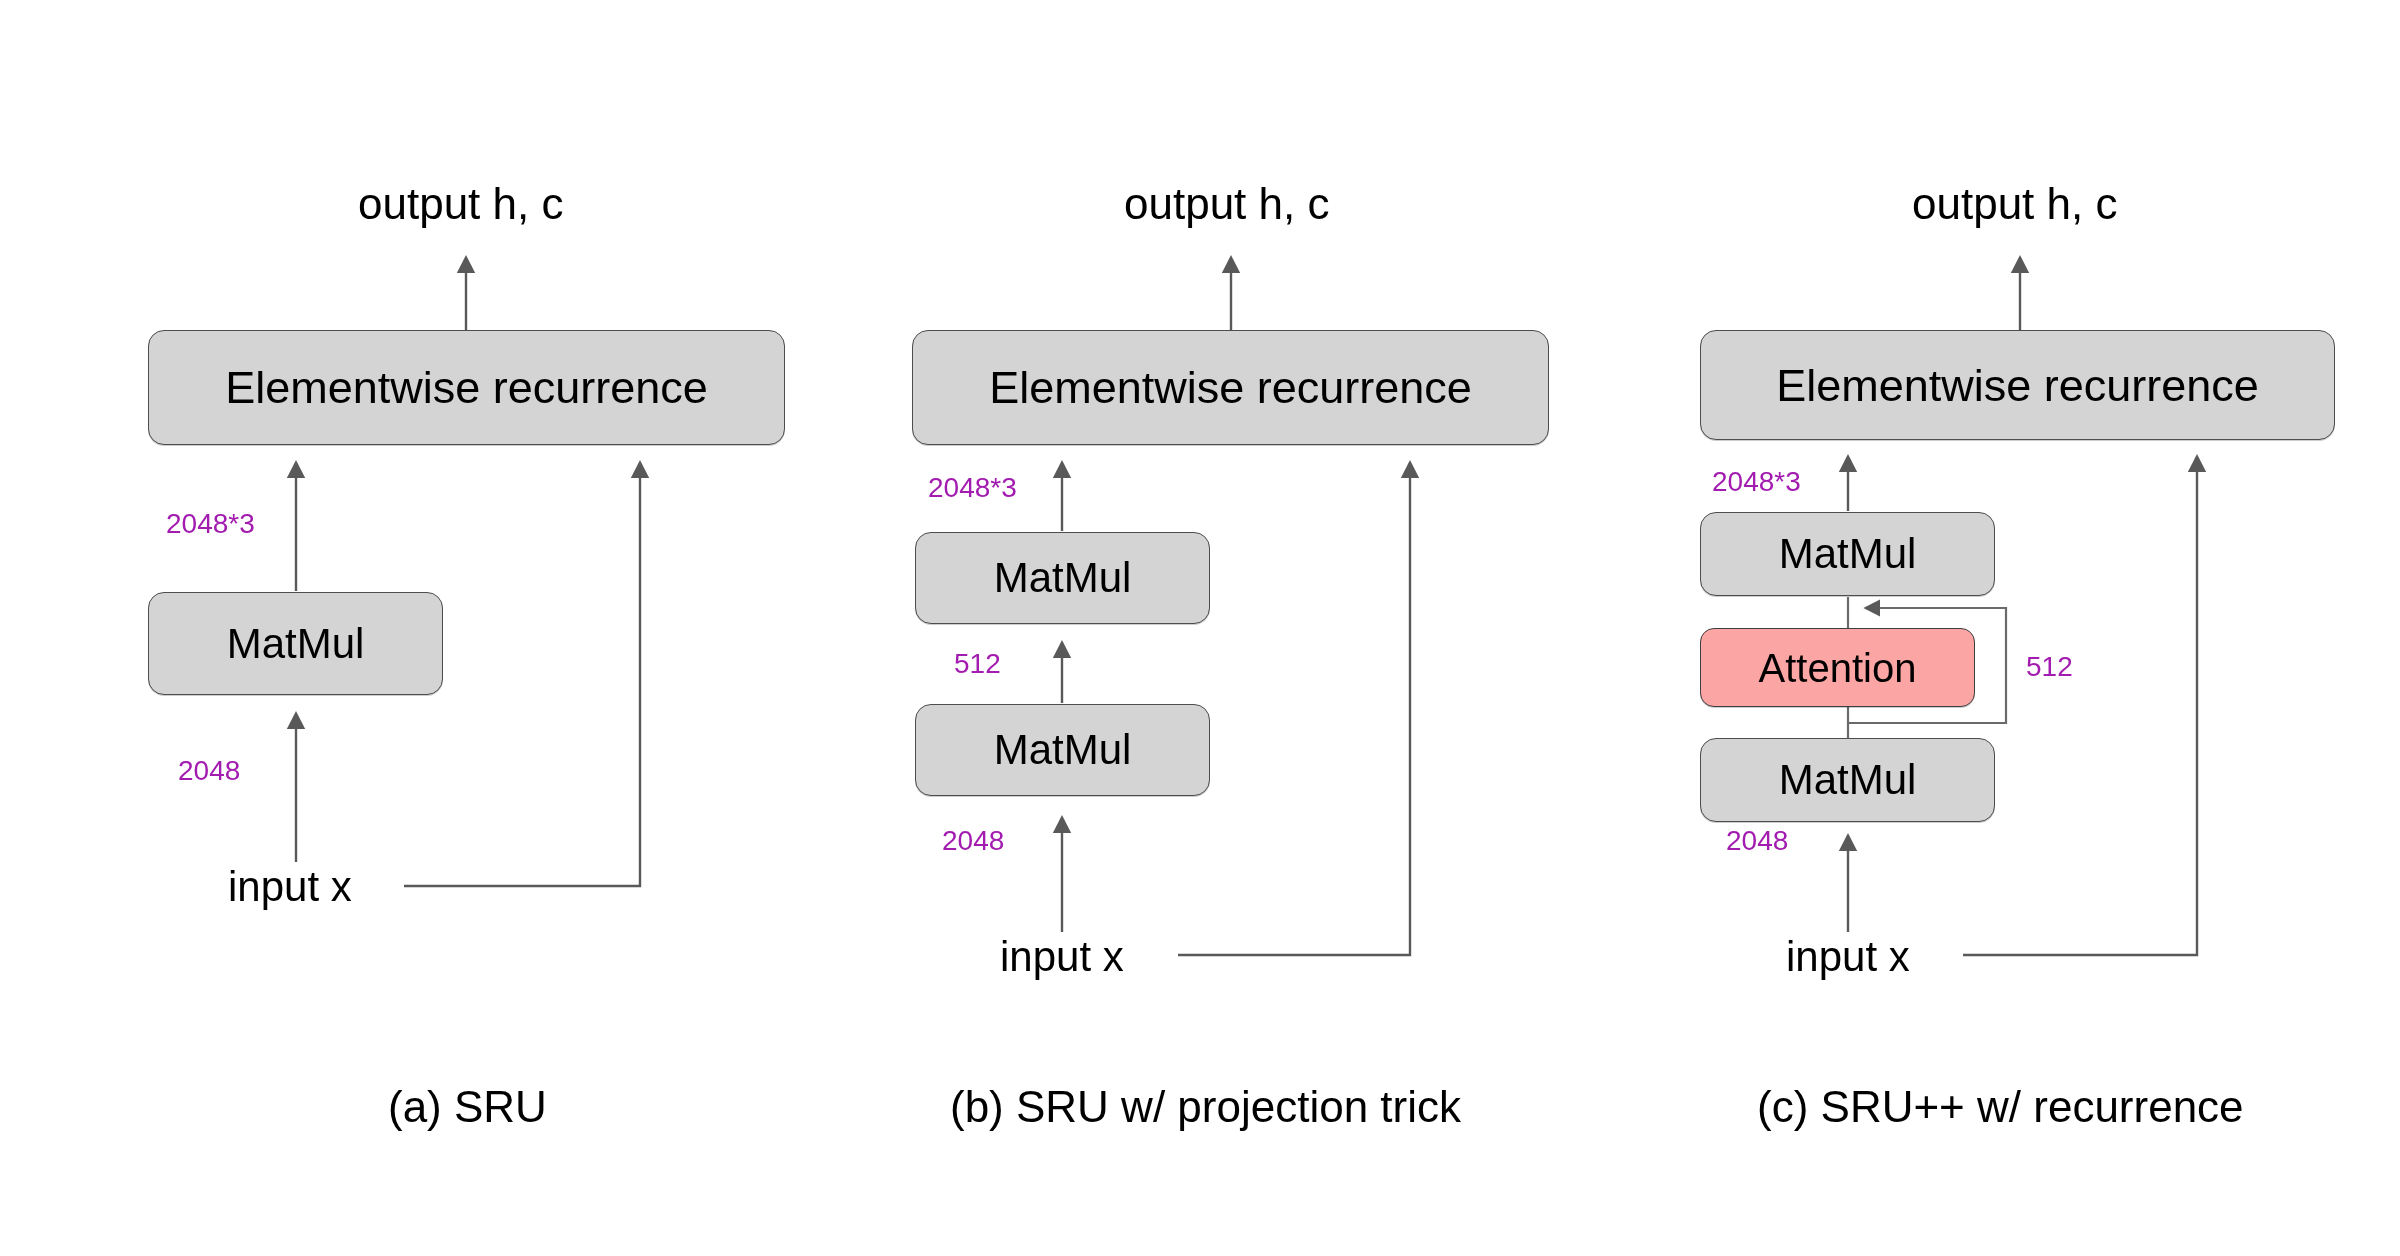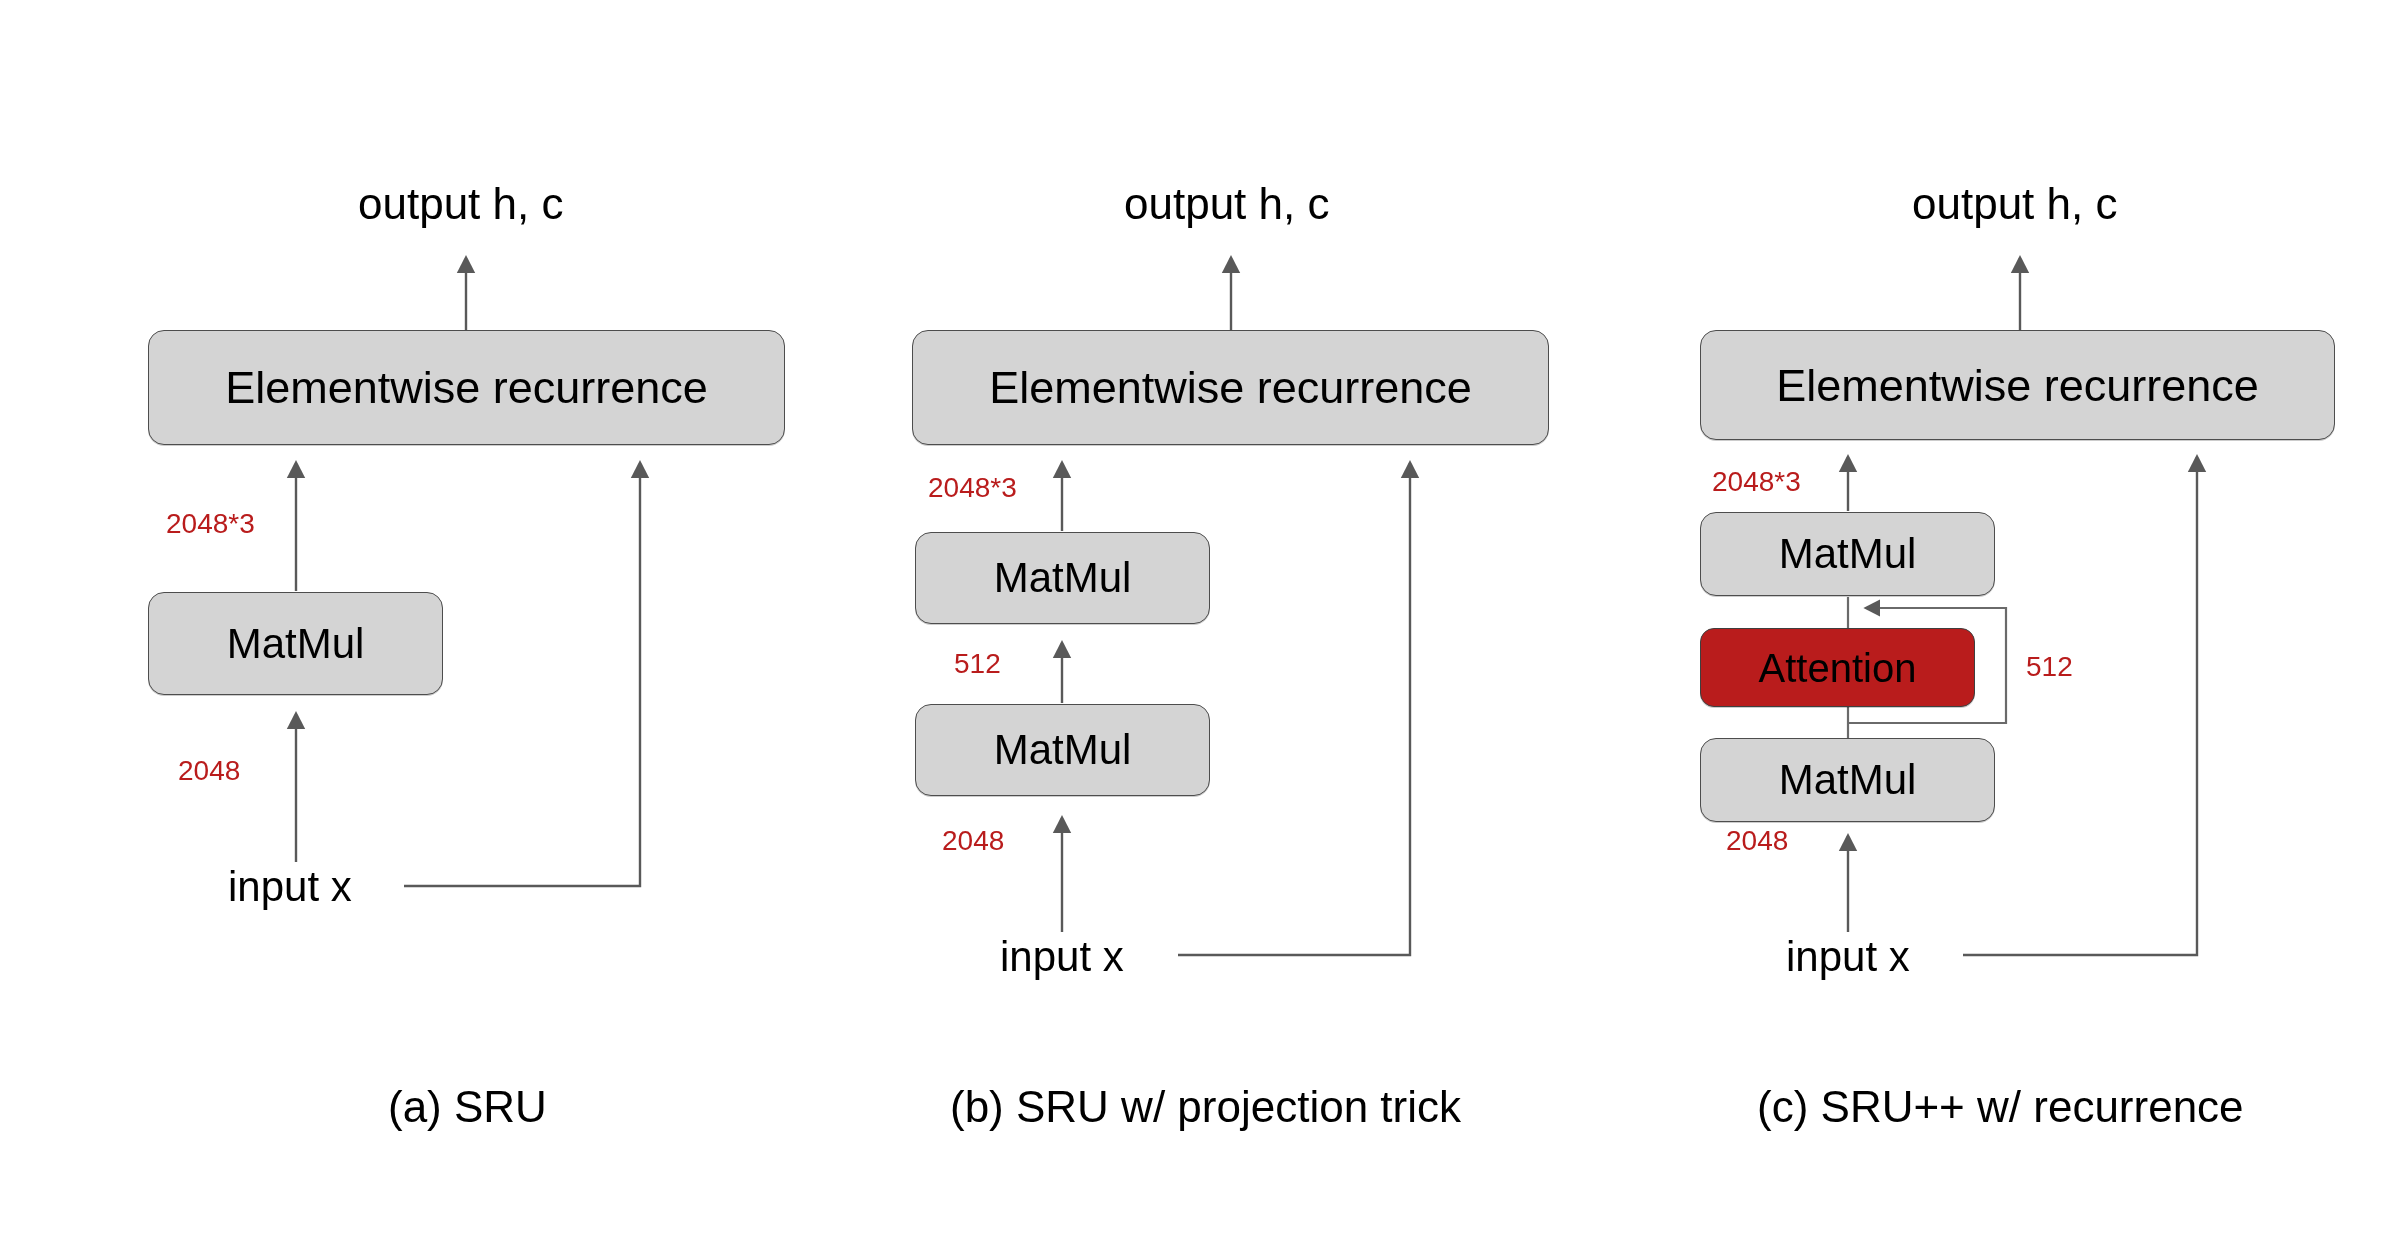--- a/index.html
+++ b/index.html
@@ -43,7 +43,7 @@
   .txt.out{font-size:44px;}
   .txt.inx{font-size:42px;}
   .txt.cap{font-size:44px;}
-  .txt.dim{font-size:28px;color:#b91c1c;}
+  .txt.dim{font-size:28px;color:#a21caf;}
 
   
   #wires{position:absolute;left:0;top:0;width:2400px;height:1256px;pointer-events:none;}

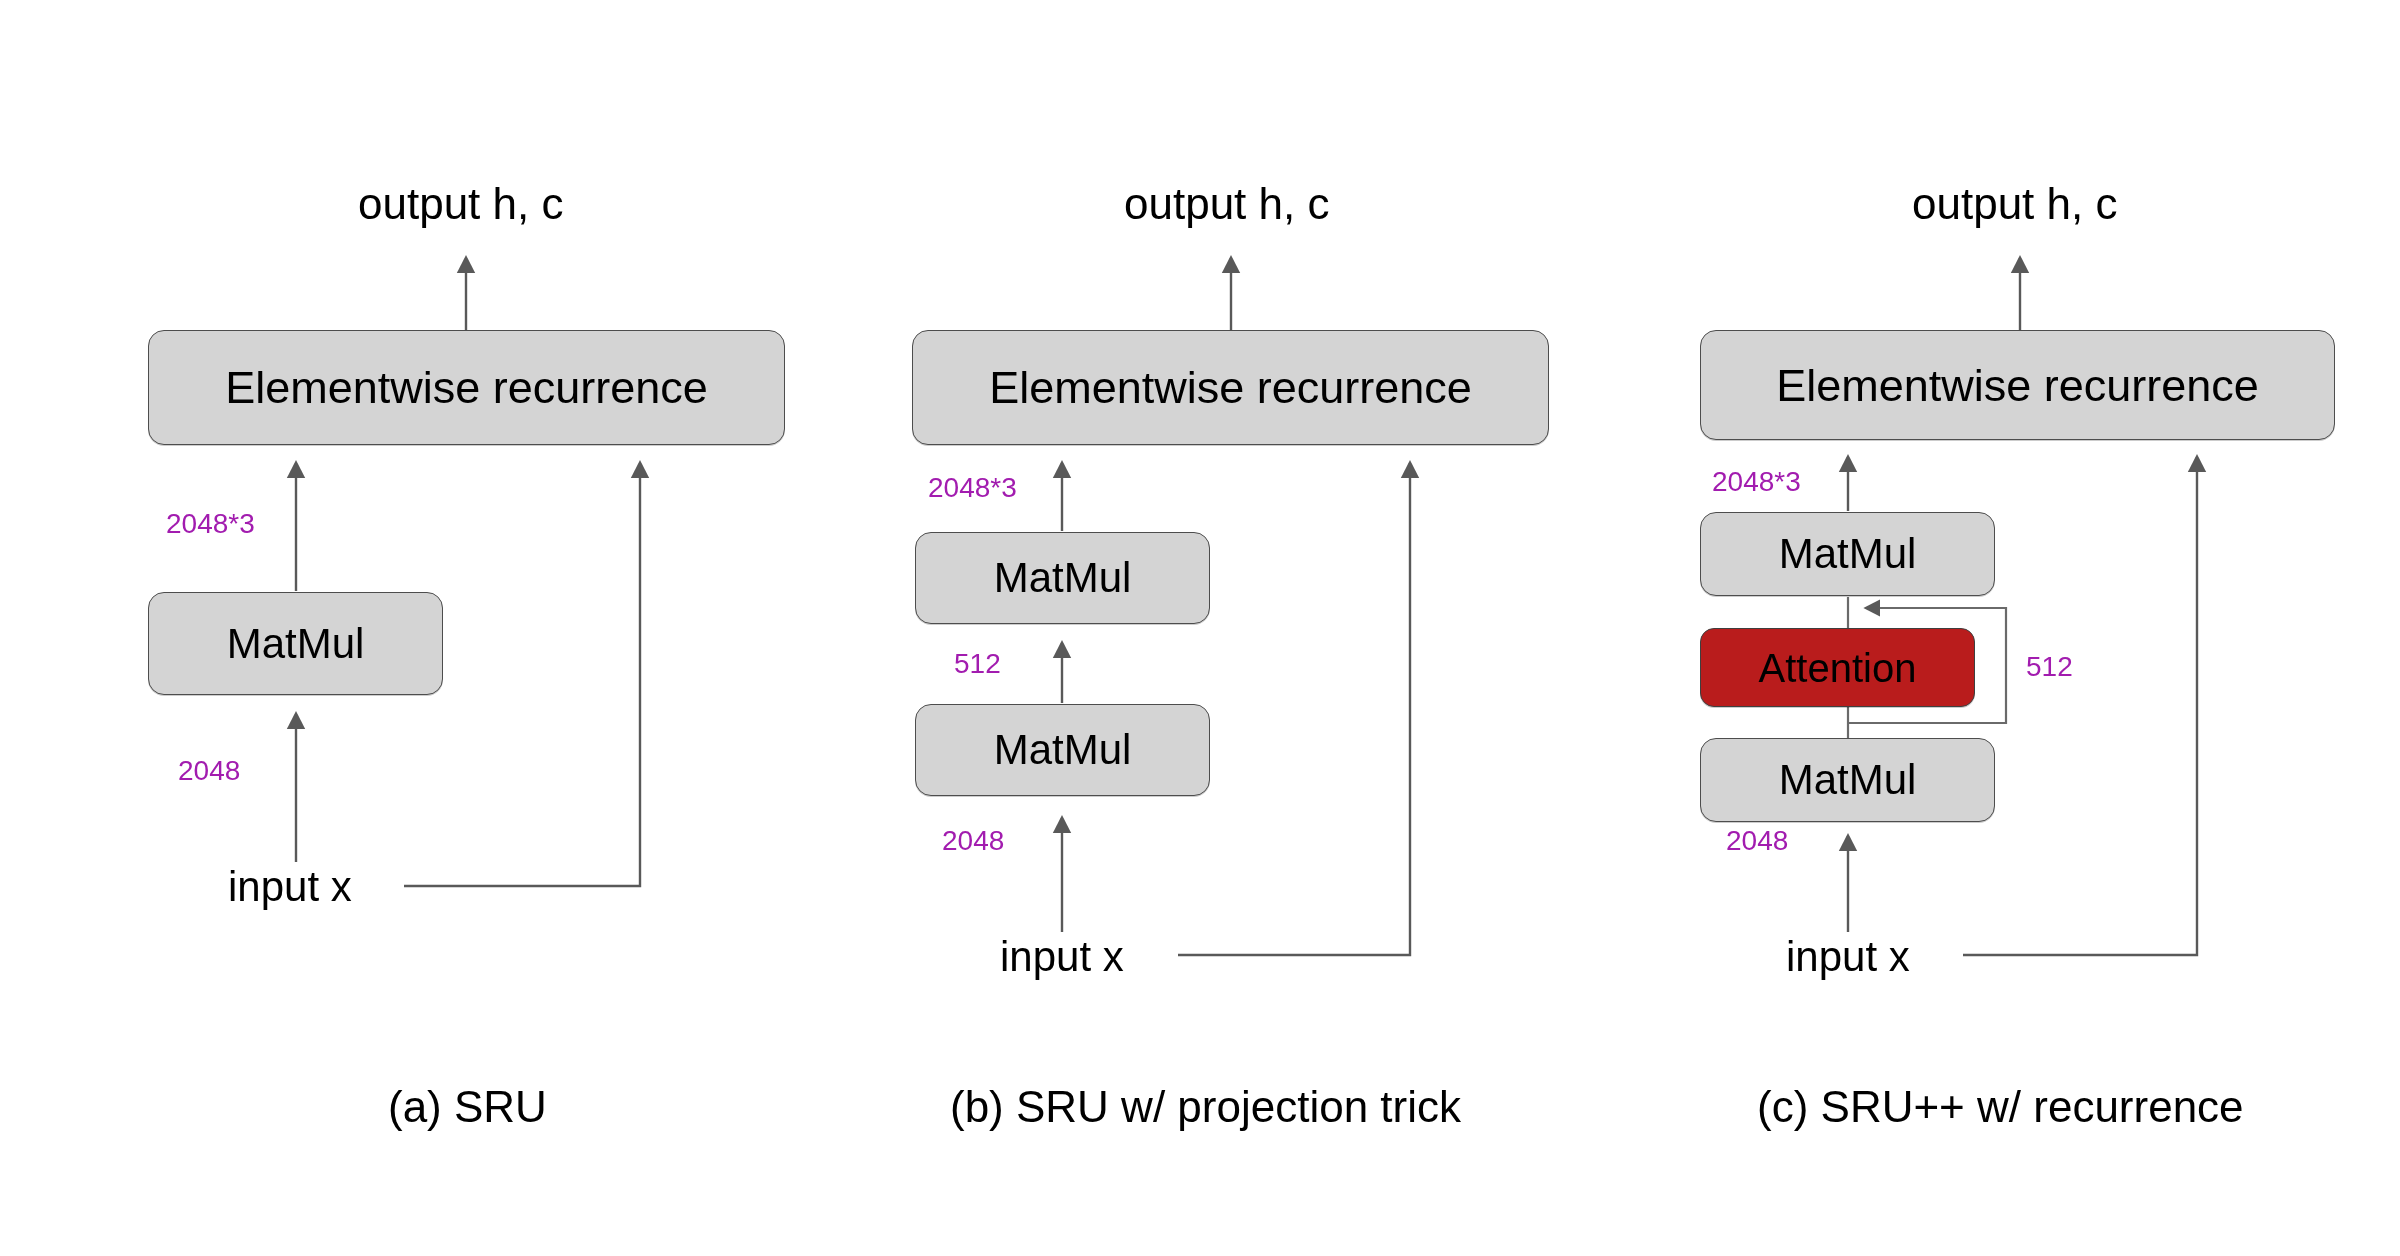--- a/index.html
+++ b/index.html
@@ -26,7 +26,7 @@
     color:#000;
     box-shadow:0 1px 0 rgba(0,0,0,.20);
   }
-  .node.attn{background:#b91c1c;border-color:#3f3f3f;border-radius:14px;}
+  .node.attn{background:#fca5a5;border-color:#3f3f3f;border-radius:14px;}
   .node .lbl{display:block;}
 
   .ew  .lbl{font-size:45px;}

